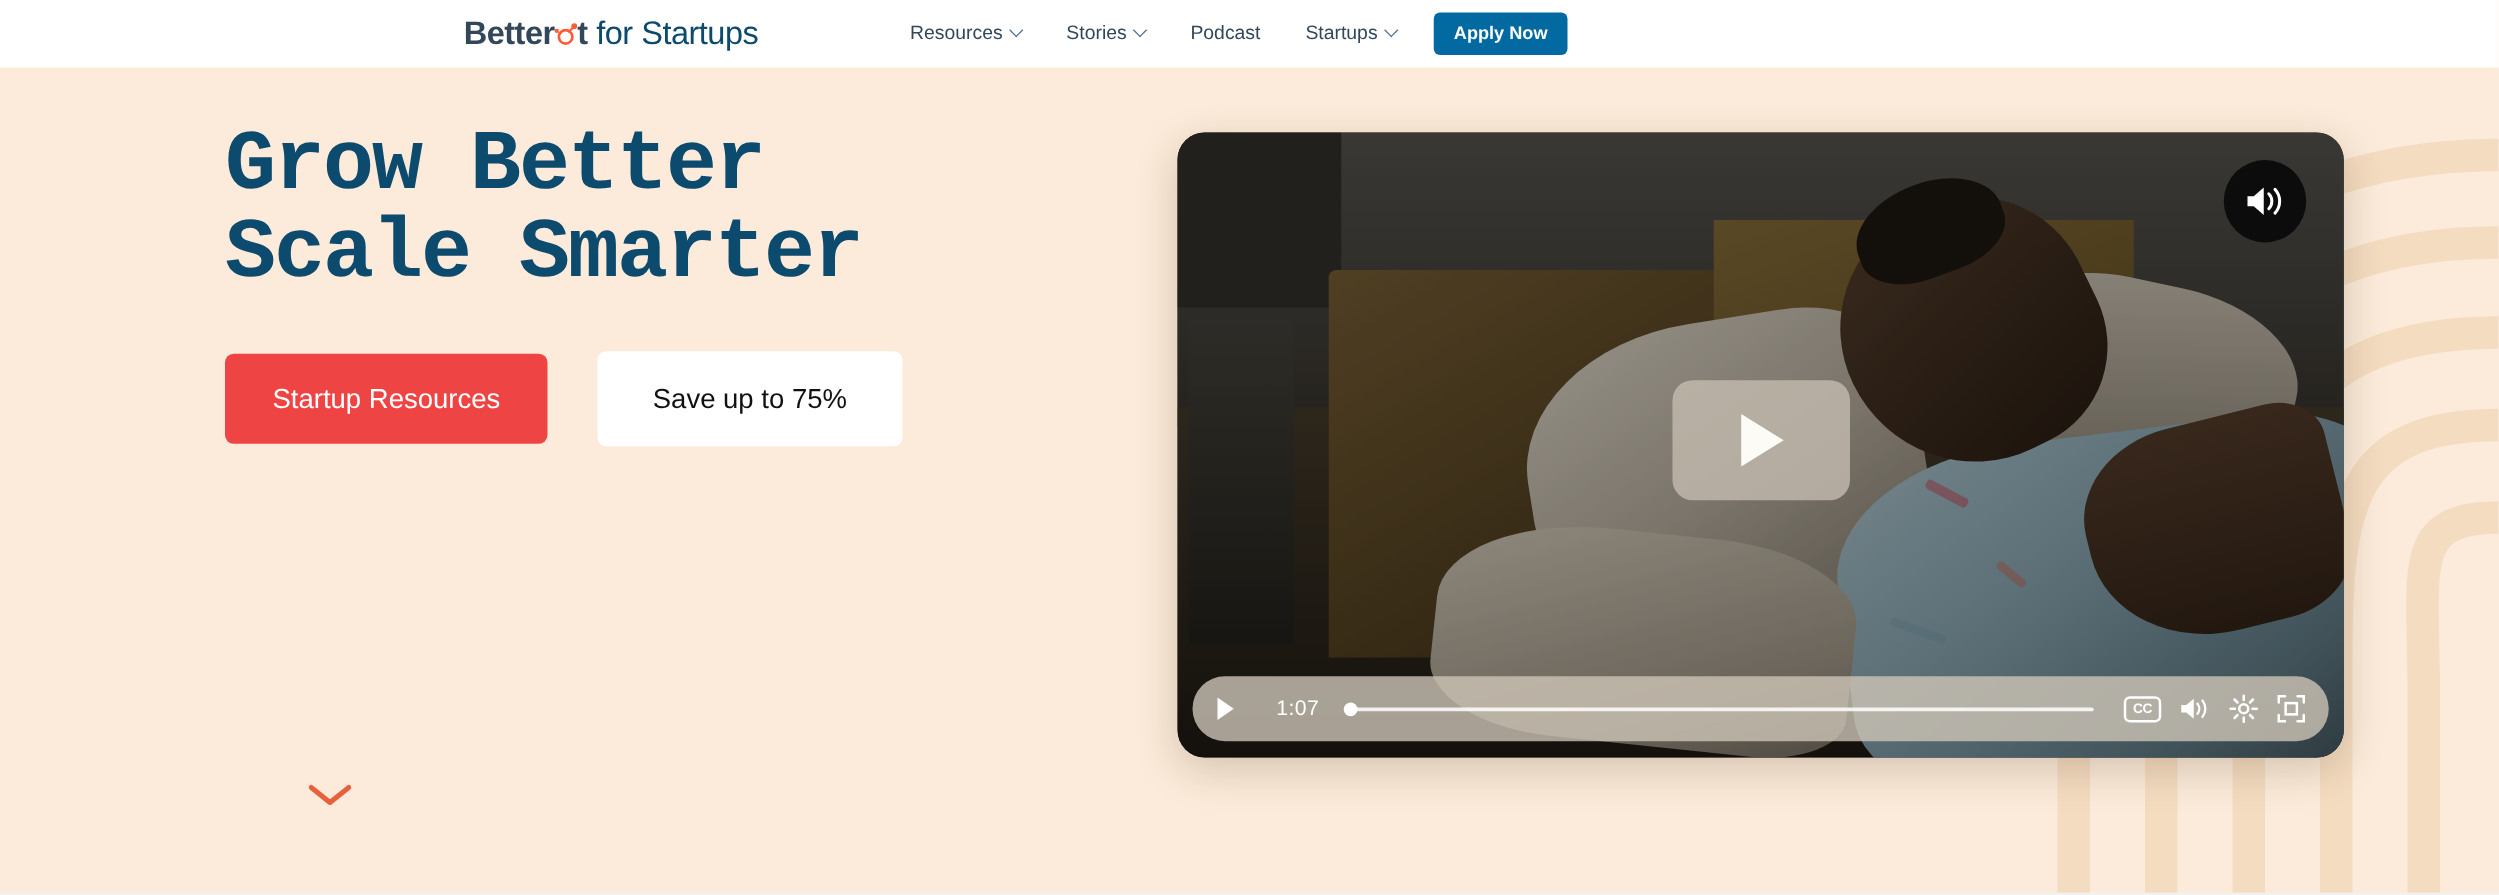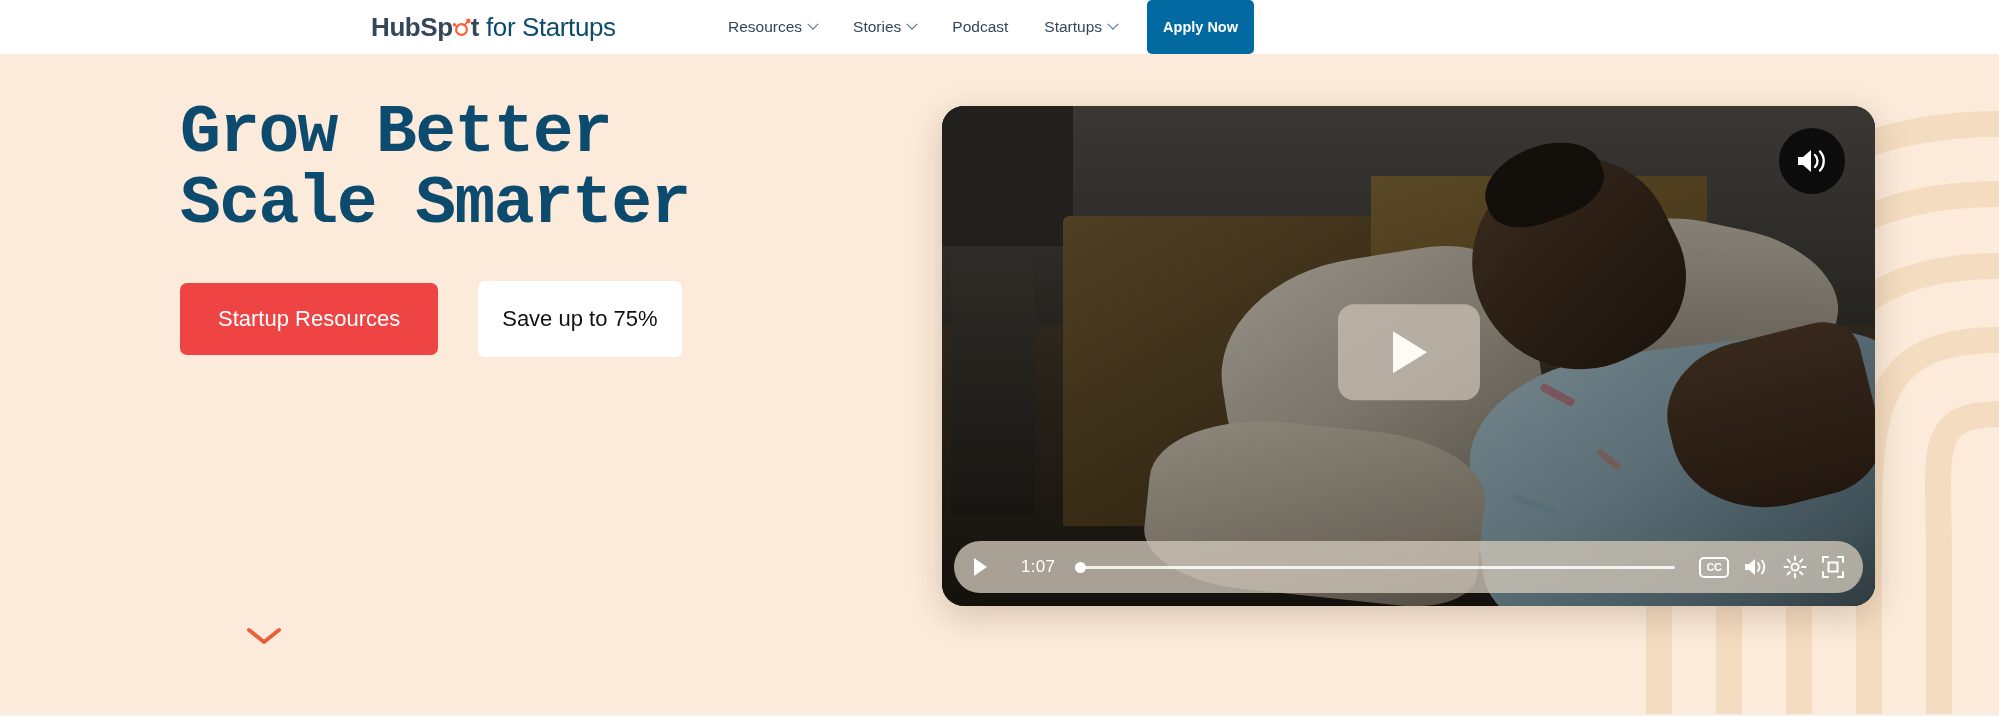--- a/index.html
+++ b/index.html
@@ -291,7 +291,7 @@
 <div class="header">
 
   <div class="logo">
-    <span class="logo-hubsp">HubSp</span>
+    <span class="logo-hubsp">Better</span>
     <span class="sprocket">
       <svg width="20" height="20" viewBox="0 0 20 20">
         <circle cx="9.5" cy="12" r="5.4" fill="none" stroke="#FF5C35" stroke-width="2.1"></circle>

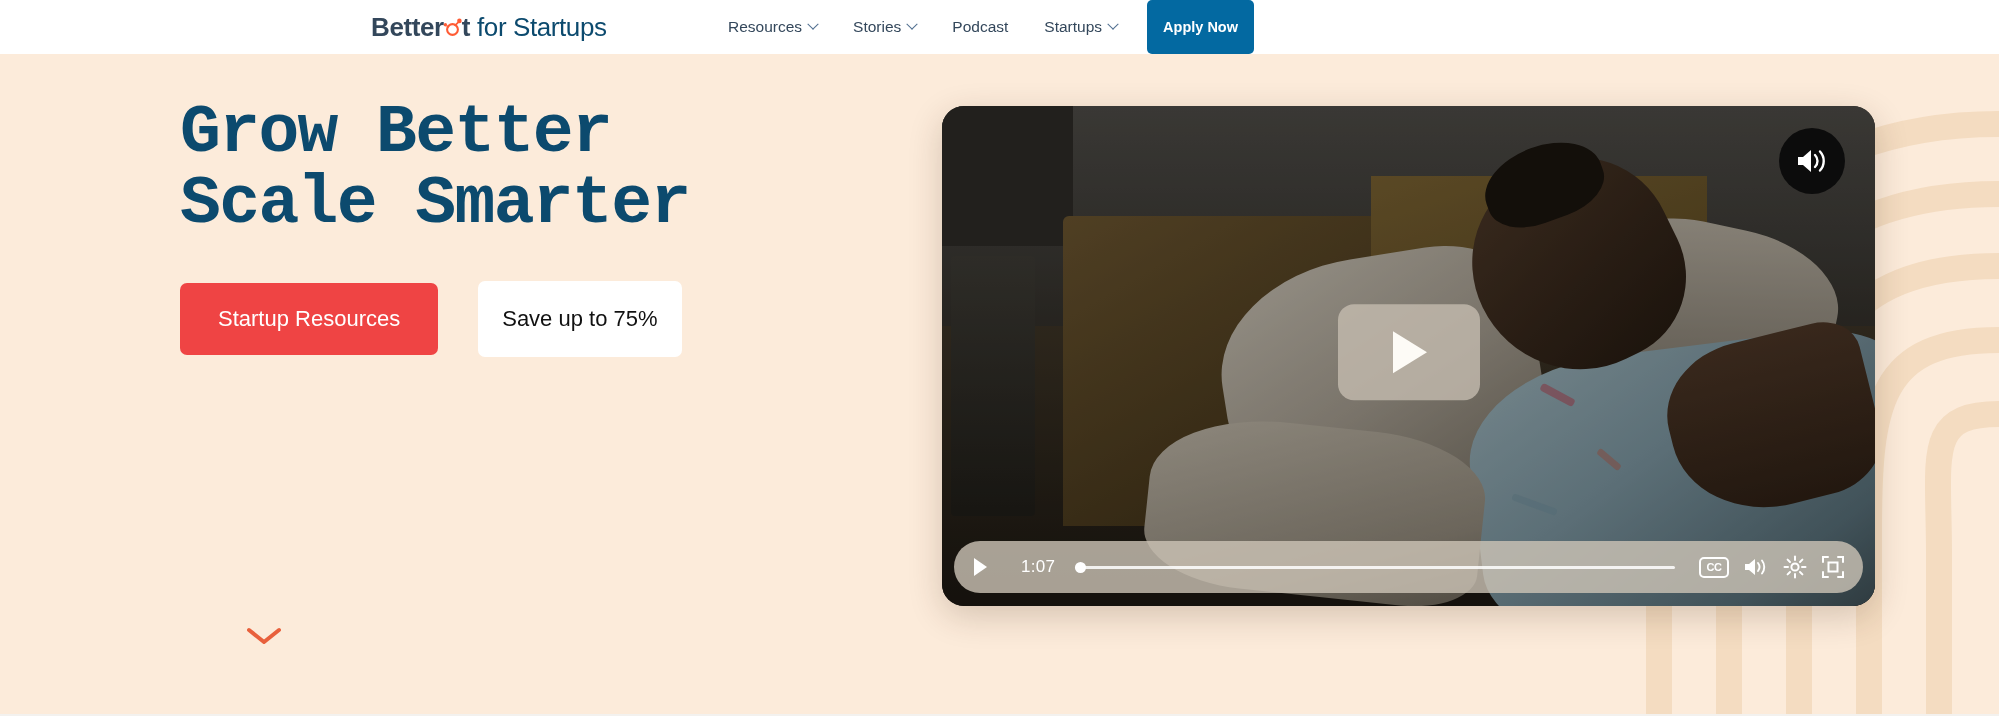--- a/index.html
+++ b/index.html
@@ -41,7 +41,7 @@
   .nav {
     position: absolute; right: 0; top: 0;
     height: 54px;
-    display: flex; 
+    display: flex; align-items: center;
     padding-right: 745px;
   }
   .nav-item {

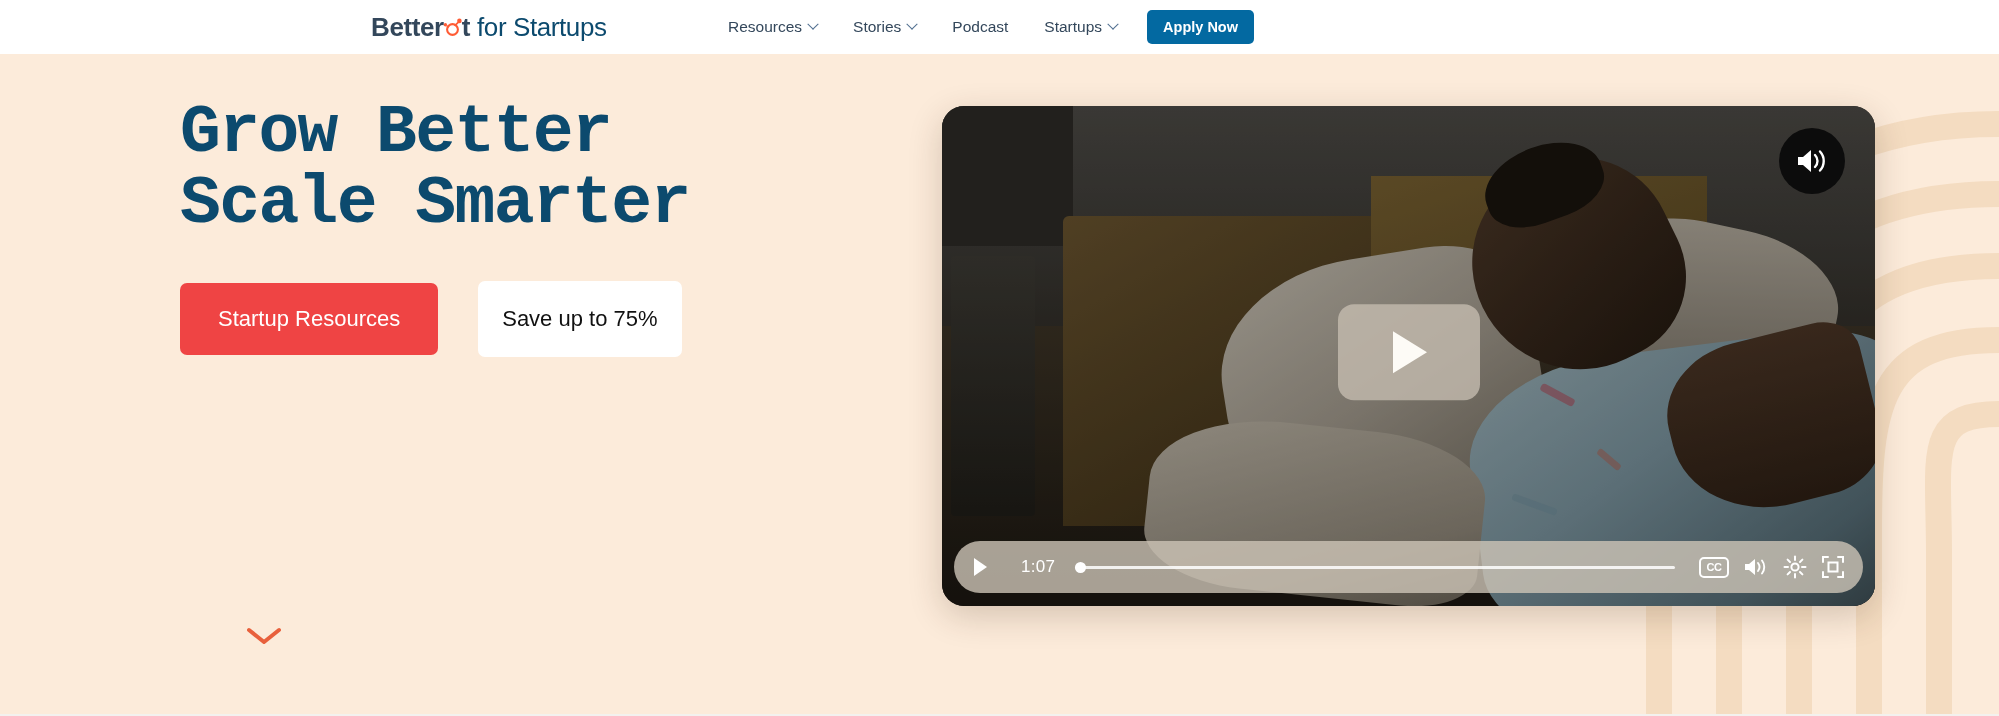--- a/index.html
+++ b/index.html
@@ -113,7 +113,7 @@
   .btn-secondary {
     background: #ffffff; color: #111;
     font-size: 22px; font-weight: 500;
-    padding: 25px 24px; border: none;
+    padding: 25px 44px; border: none;
     border-radius: 7px; cursor: pointer;
     font-family: "Liberation Sans", sans-serif;
     white-space: nowrap;

